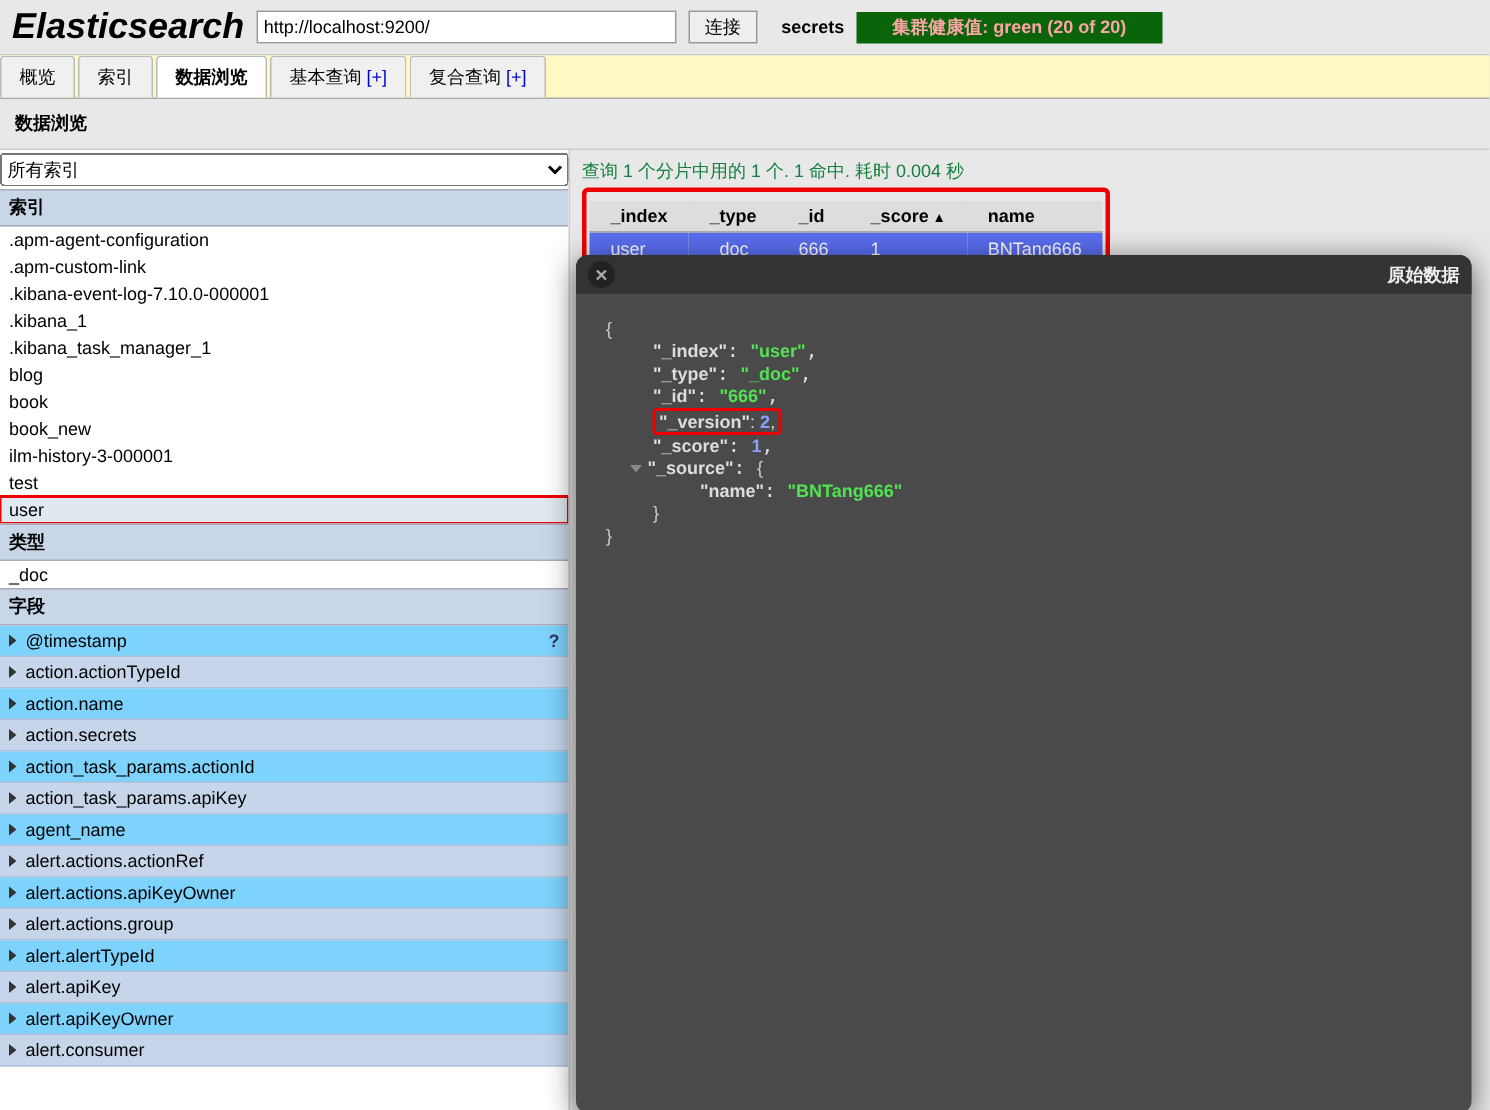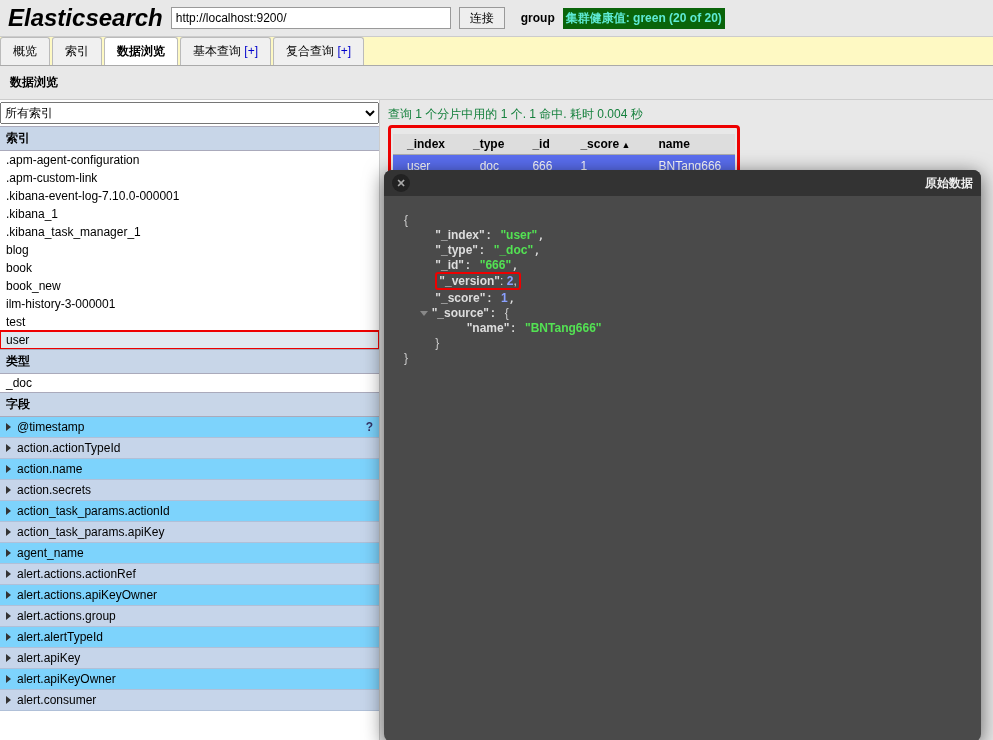--- a/index.html
+++ b/index.html
@@ -55,7 +55,7 @@
   <span class="logo">Elasticsearch</span>
   <input class="url-input" value="http://localhost:9200/" style="">
   <button class="connect-btn">连接</button>
-  <span class="user-label">group</span>
+  <span class="user-label">secrets</span>
   <span class="health">集群健康值: green (20 of 20)</span>
 </div>
 

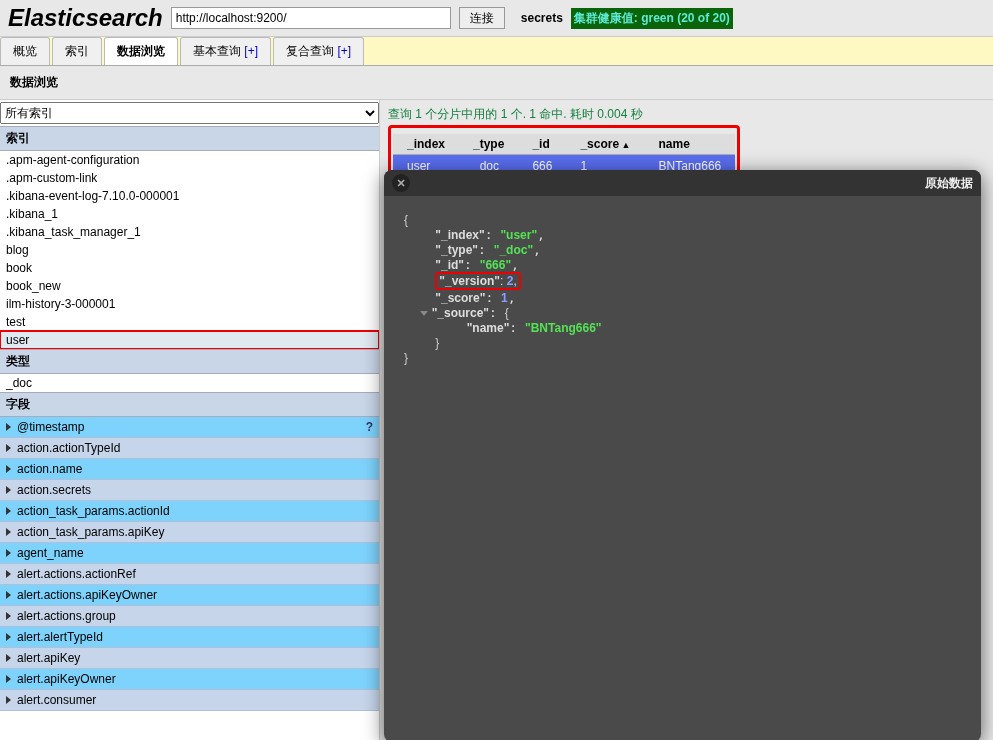--- a/index.html
+++ b/index.html
@@ -9,7 +9,7 @@
 .url-input { width:280px; height:22px; border:1px solid #999; padding:0 4px; }
 .connect-btn { height:22px; padding:0 10px; border:1px solid #999; background:#eee; cursor:pointer; }
 .user-label { font-weight:bold; margin-left:8px; }
-.health { background:#0a640a; color:#5eead4; padding:2px 3px; font-weight:bold; }
+.health { background:#0a640a; color:#fca5a5; padding:2px 24px; font-weight:bold; }
 .tabs { display:flex; border-bottom:1px solid #aaa; background:#fef9c3; }
 .tab { padding:5px 12px; border:1px solid #bbb; border-bottom:none; background:#f0f0f0; cursor:pointer; margin-right:2px; border-radius:3px 3px 0 0; }
 .tab.active { background:#fff; font-weight:bold; }

